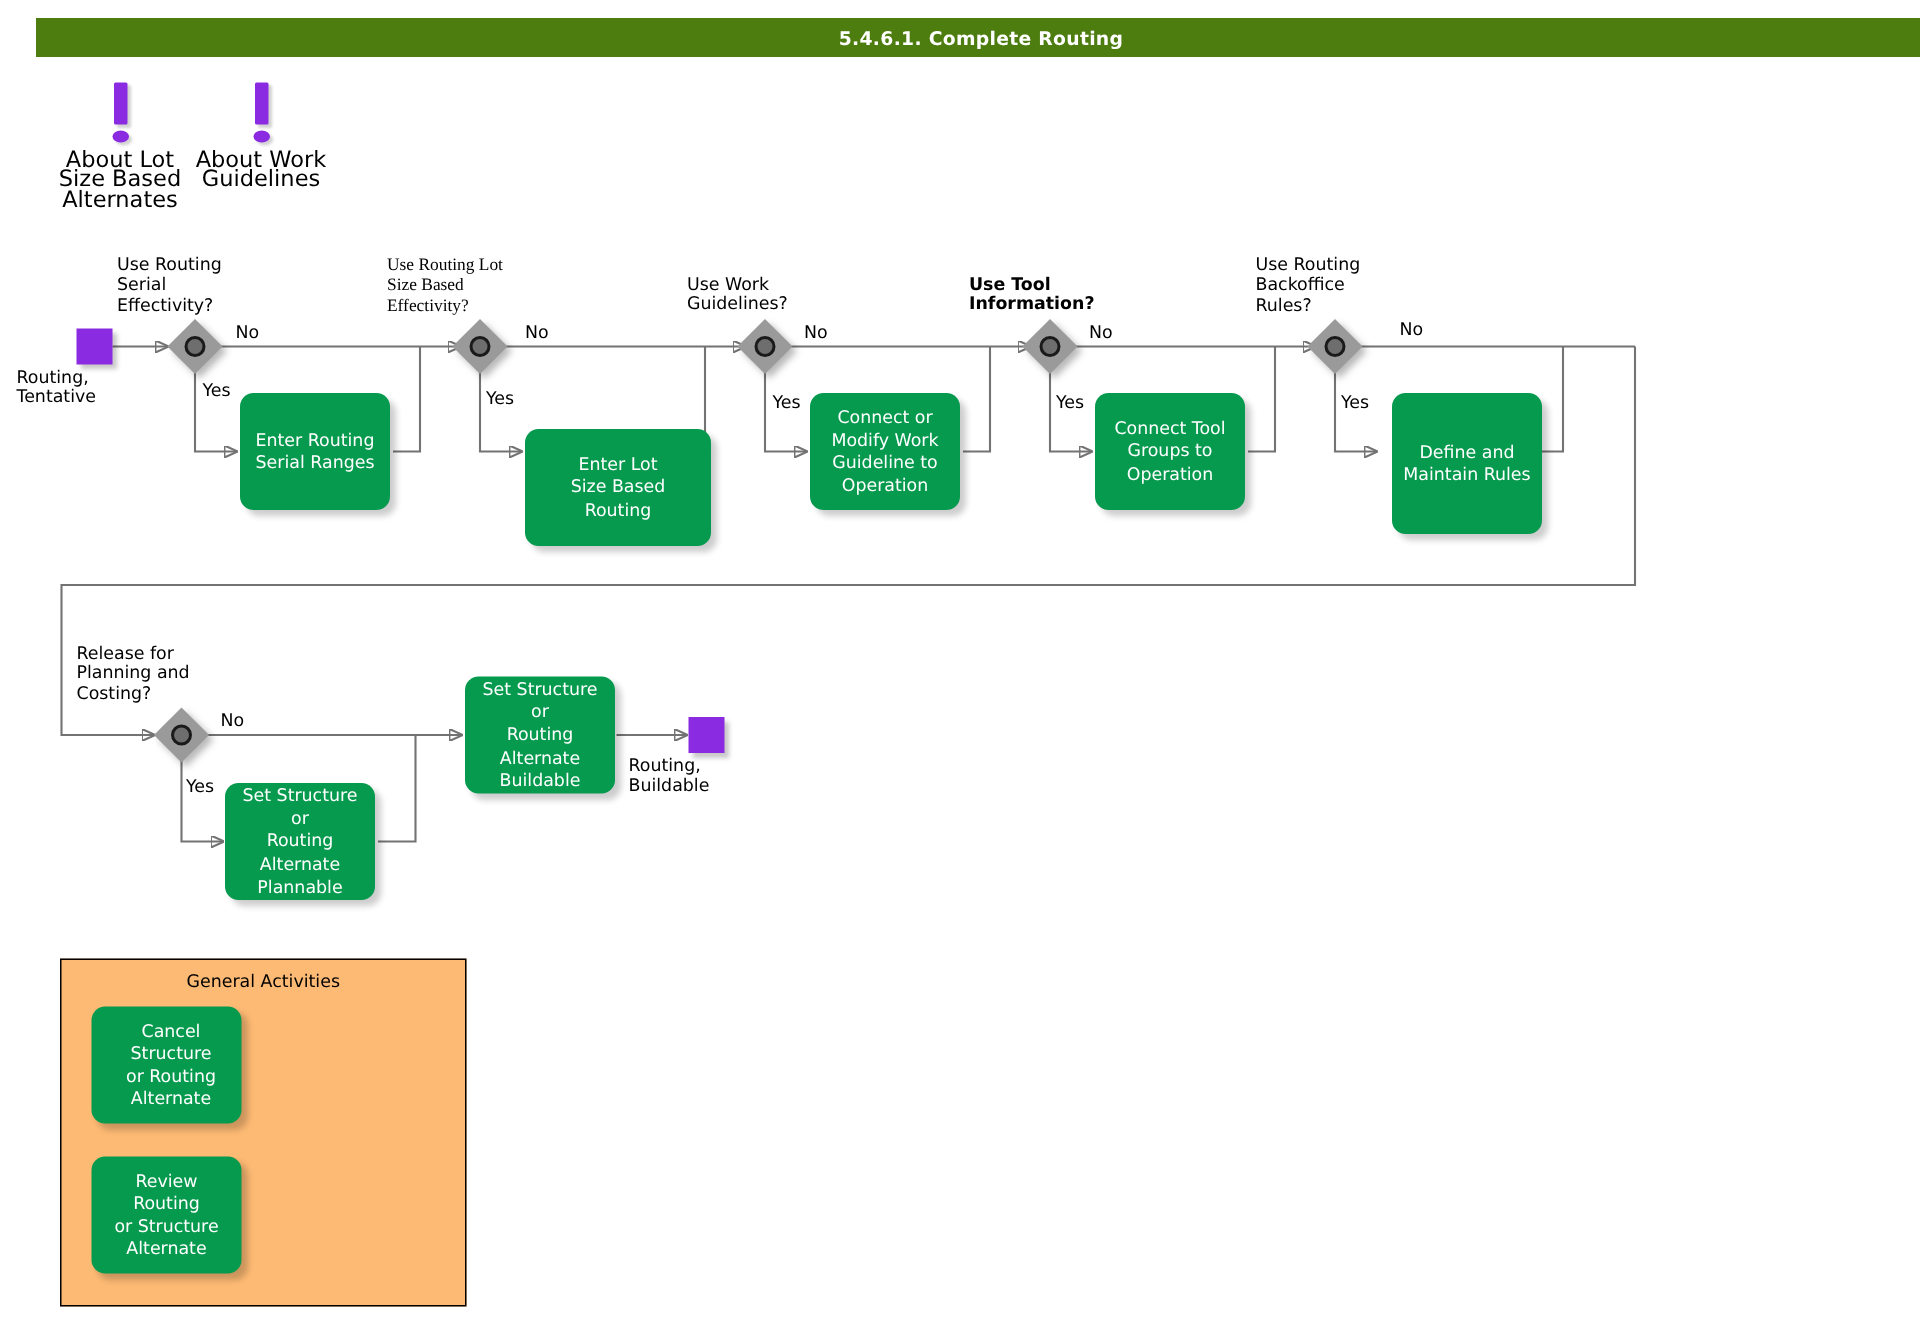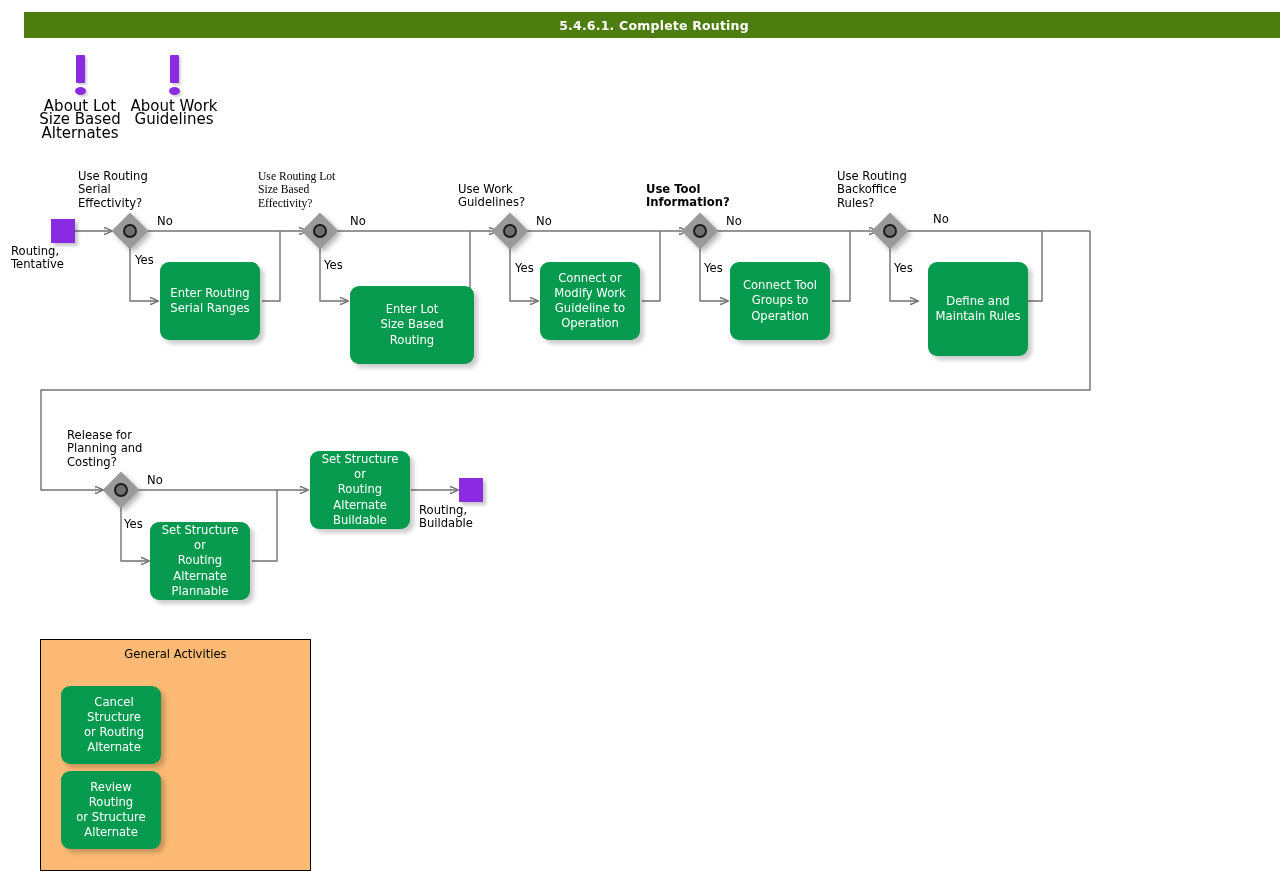--- a/index.html
+++ b/index.html
@@ -276,7 +276,7 @@
   <div class="node proc" style="left:928px; top:262px; width:100px; height:94px;">Define and
 Maintain Rules</div>
 
-  <div class="lbl" style="left:67px; top:429px; width:104px;">Release for
+  <div class="lbl" style="left:51px; top:429px; width:104px;">Release for
 Planning and
 Costing?</div>
   <div class="node decision" style="left:104px; top:473px;">

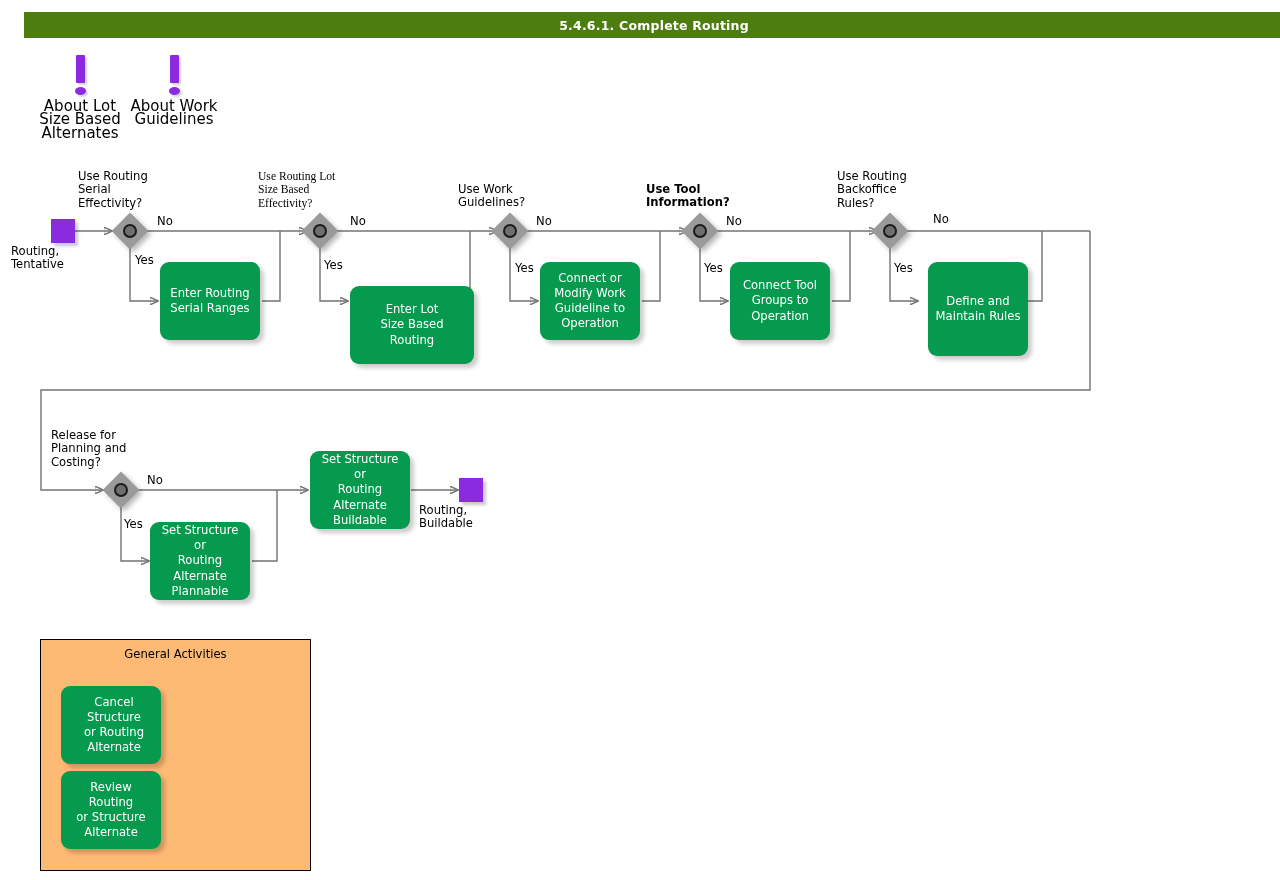--- a/index.html
+++ b/index.html
@@ -302,7 +302,7 @@
   <div class="gapanel">
     <div class="ga-title">General Activities</div>
 
-    <div class="node proc" style="left:20px; top:46px; width:100px; height:78px;padding-left:12px;">Cancel Structure
+    <div class="node proc" style="left:20px; top:31px; width:100px; height:78px;padding-left:12px;">Cancel Structure
 or Routing
 Alternate</div>
     <div class="node proc" style="left:20px; top:131px; width:100px; height:78px;">Review Routing

